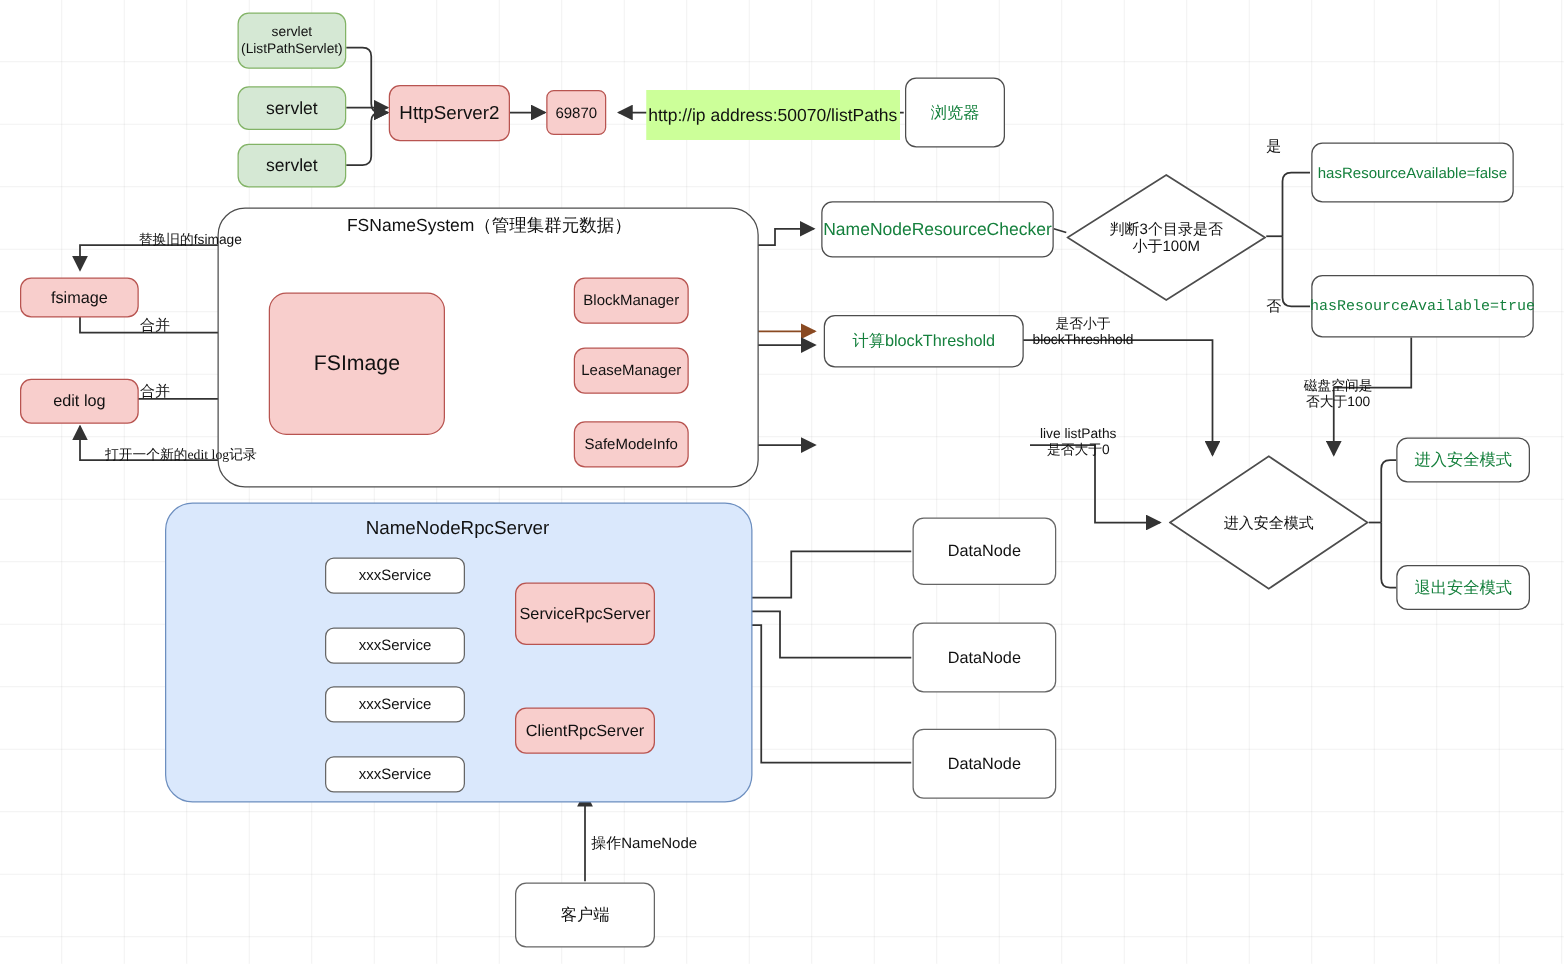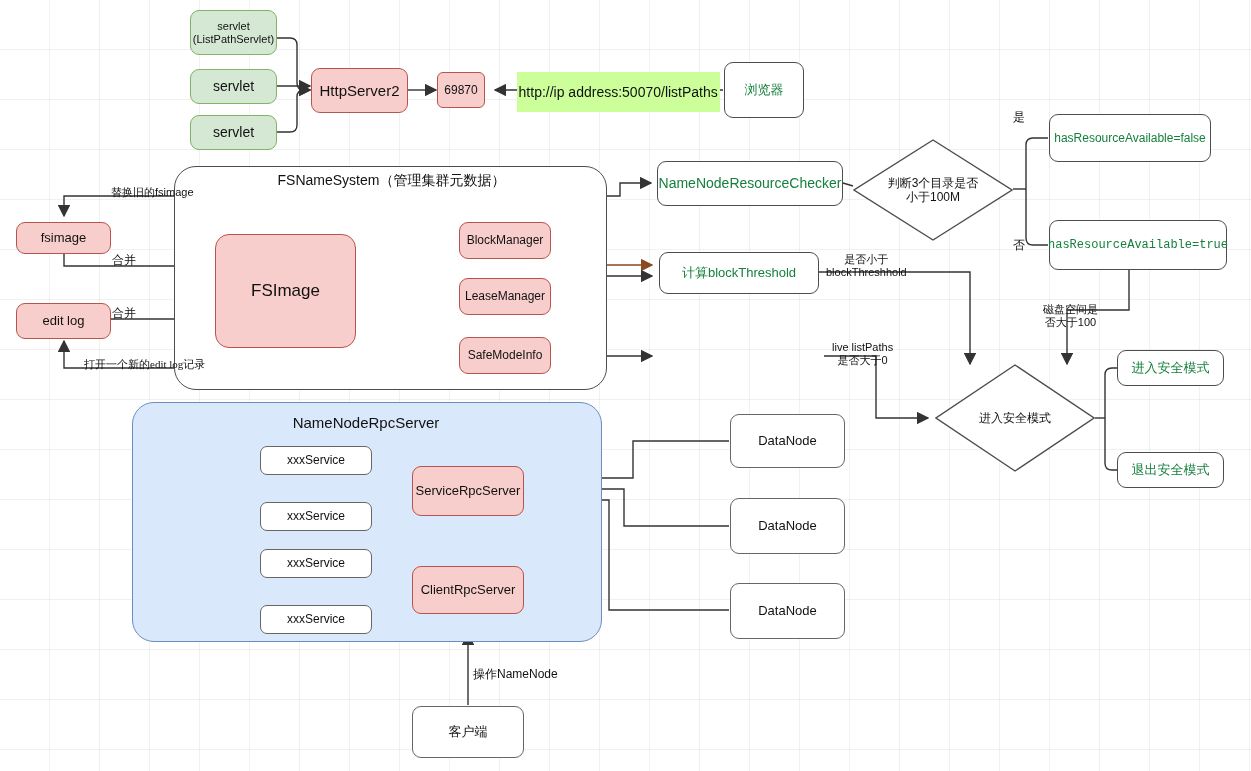--- a/index.html
+++ b/index.html
@@ -250,7 +250,7 @@
   <div class="node n-pink" style="left:412px;top:466px;width:112px;height:50px;font-size:13px;">
     <span>ServiceRpcServer</span>
   </div>
-  <div class="node n-pink" style="left:412px;top:566px;width:112px;height:48px;font-size:13px;">
+  <div class="node n-pink" style="left:412px;top:566px;width:112px;height:37px;font-size:13px;">
     <span>ClientRpcServer</span>
   </div>
 

